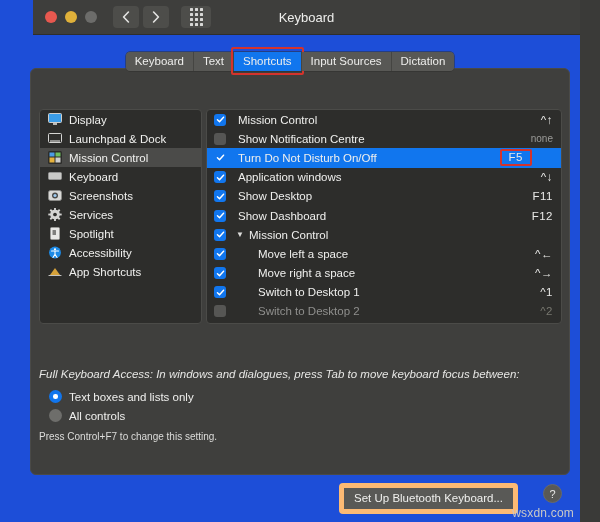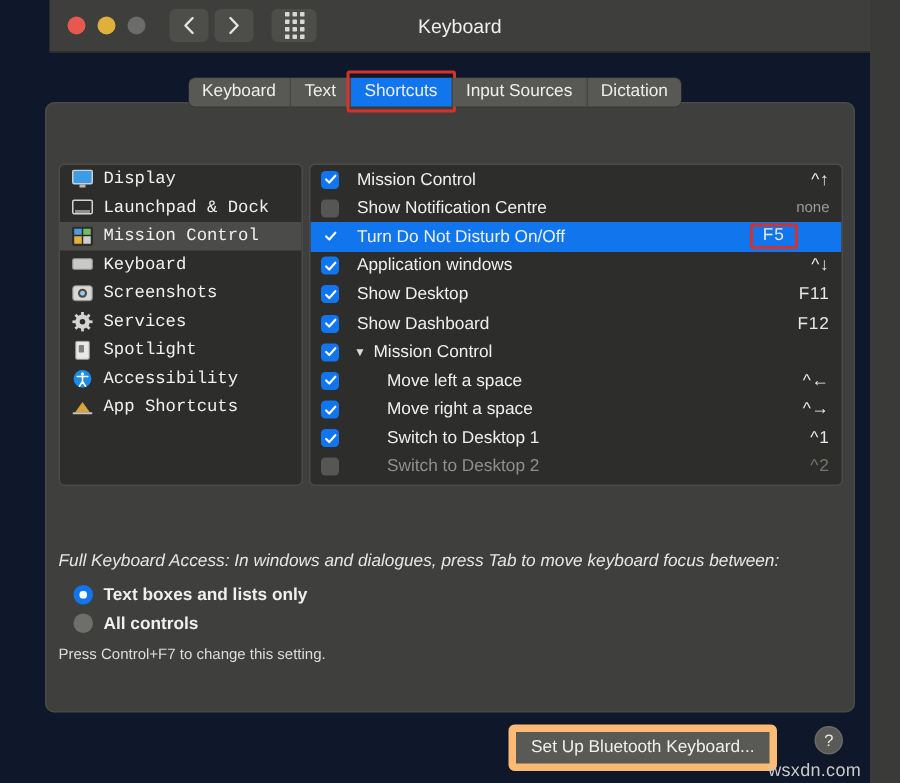--- a/index.html
+++ b/index.html
@@ -13,7 +13,7 @@
   #window {
     position: relative;
     width: 580px; height: 522px;
-    background: #0f172a;
+    background: #1d4ed8;
     overflow: hidden;
     padding-left: 33px;
   }

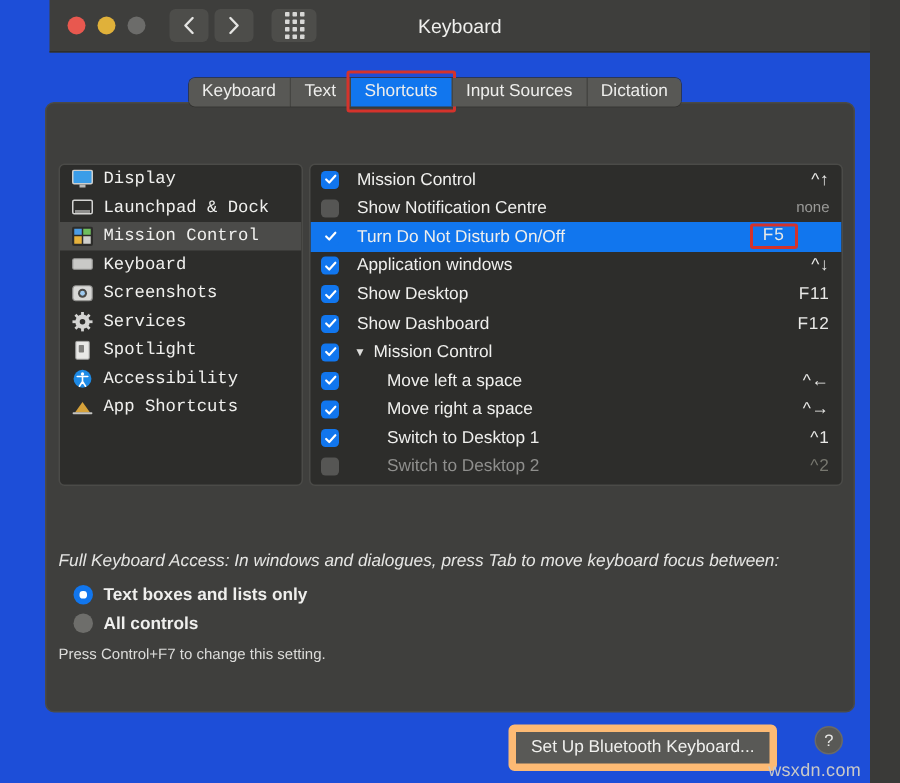--- a/index.html
+++ b/index.html
@@ -145,7 +145,6 @@
     height: 19px;
     padding-left: 7px;
     gap: 7px;
-    font-family: Liberation Mono, monospace;
   }
   .cat-row.selected { background: #4b4b49; }
   .cat-label { font-size: 11.5px; color: #f0f0ee; white-space: nowrap; }

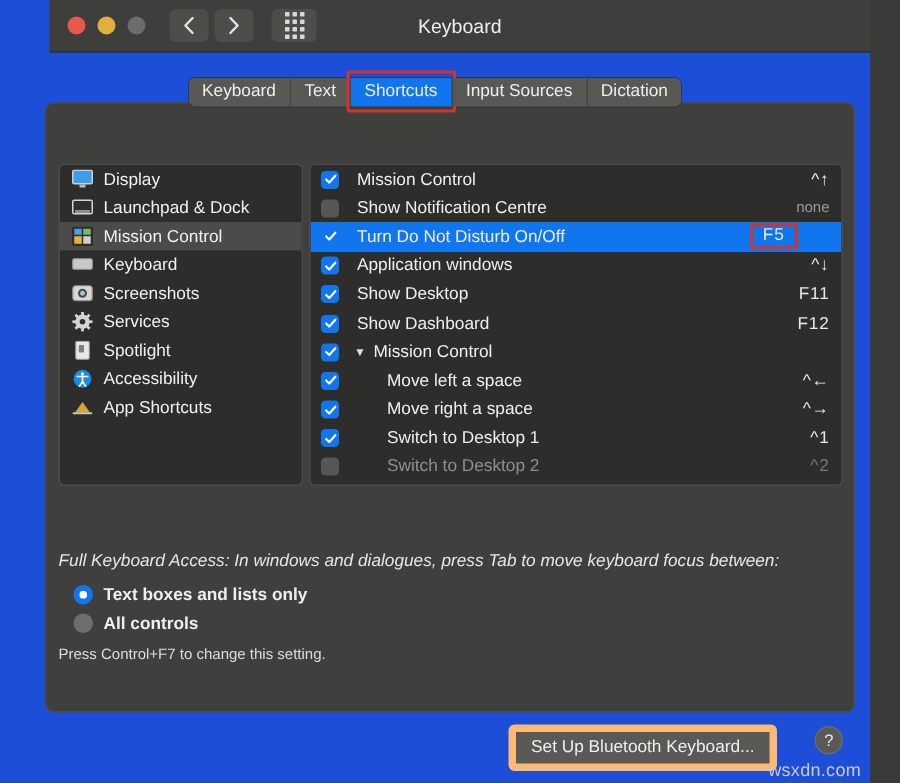--- a/index.html
+++ b/index.html
@@ -233,7 +233,7 @@
   .radio-row {
     position: absolute;
     left: 18px;
-    display: flex; align-items: center; gap: 7px; font-weight: bold;
+    display: flex; align-items: center; gap: 7px;
   }
   #radio-1 { top: 321px; }
   #radio-2 { top: 340px; }

